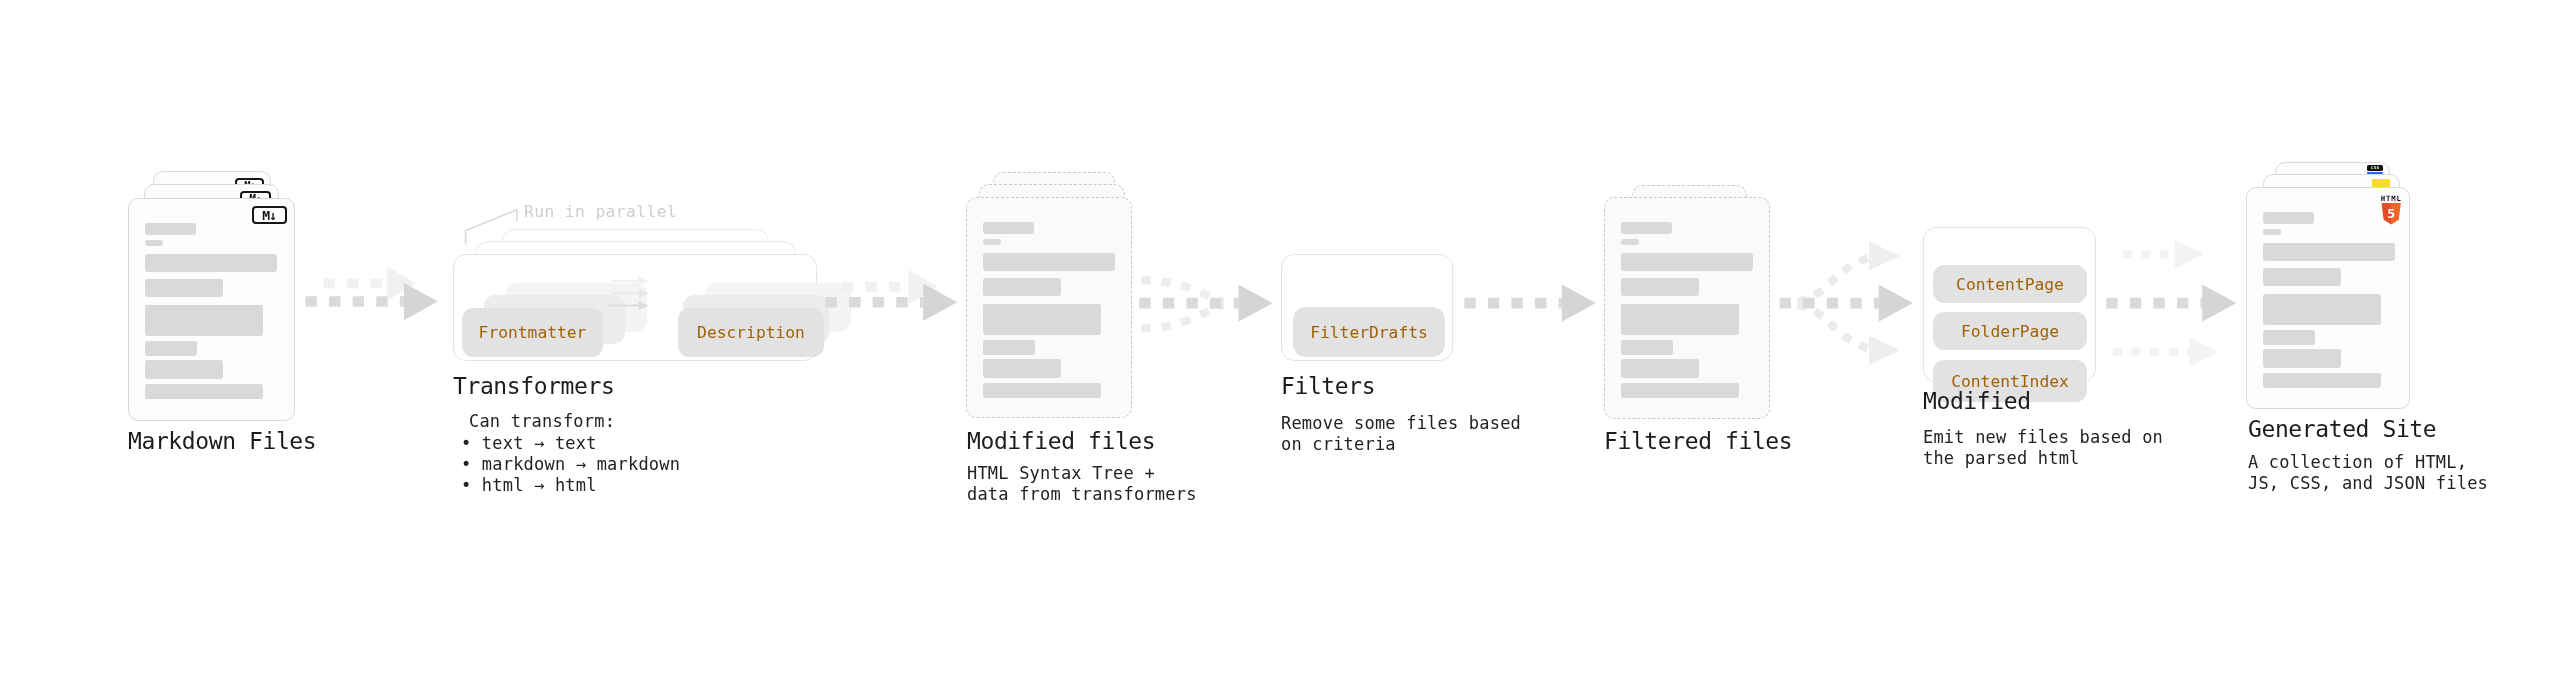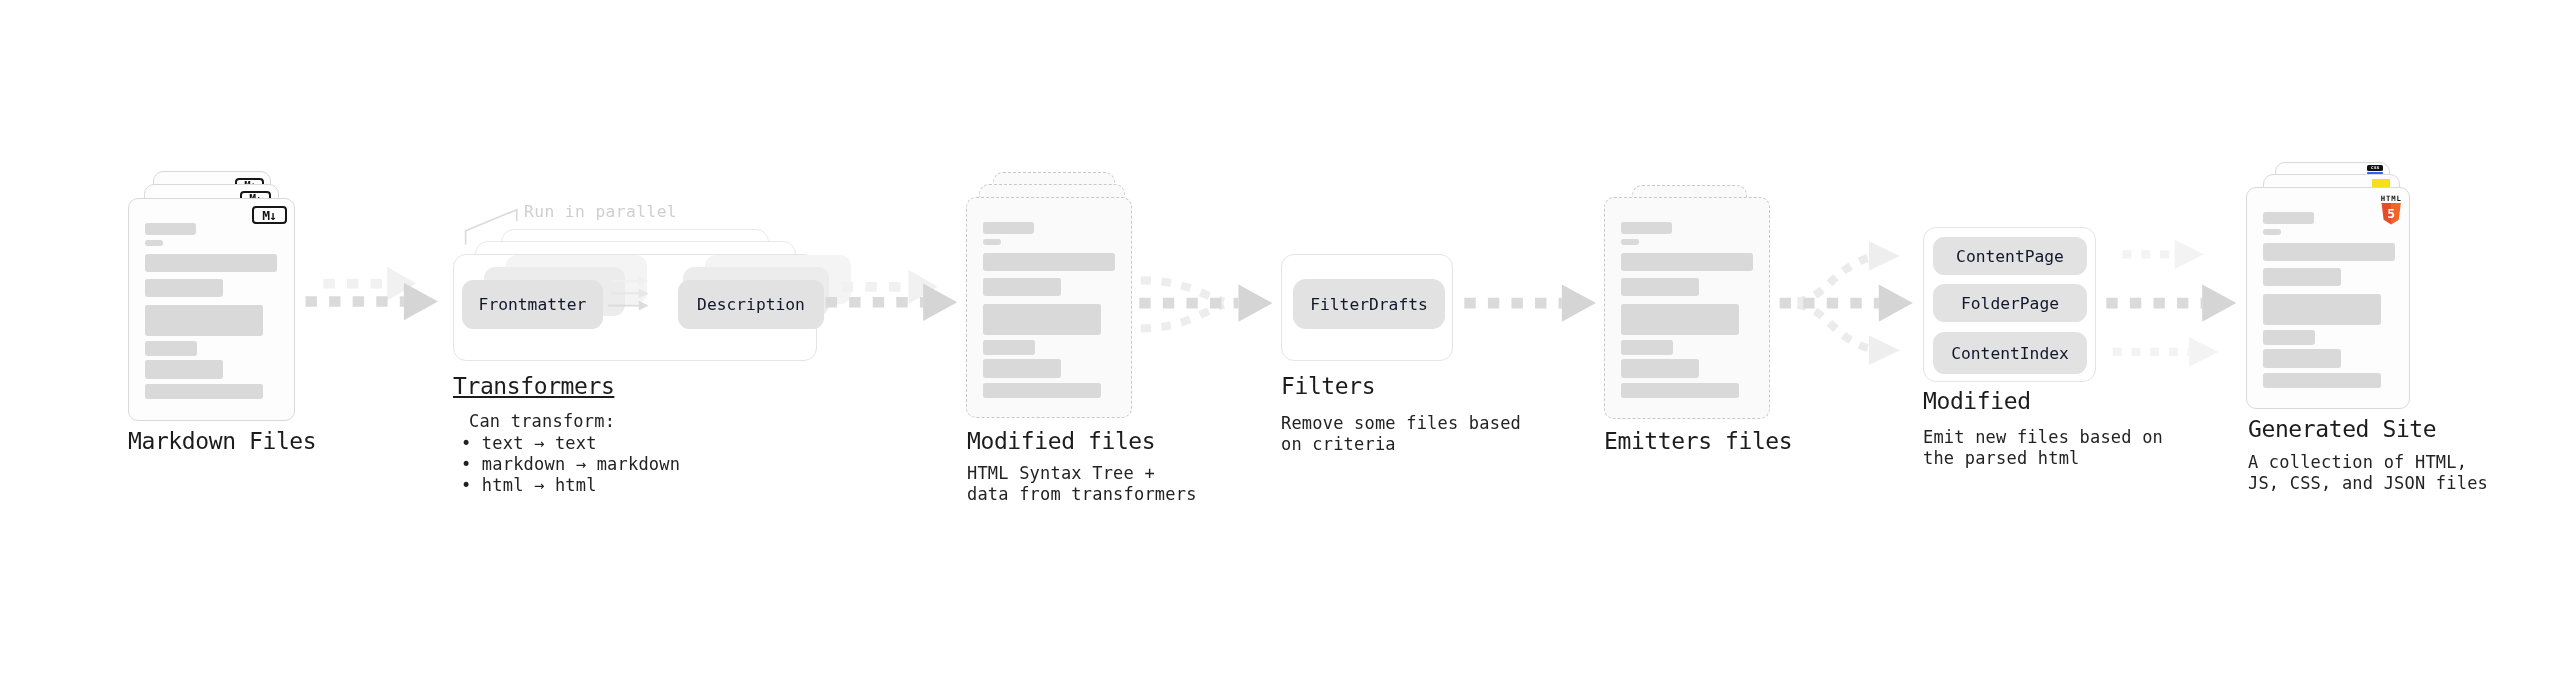--- a/index.html
+++ b/index.html
@@ -12,7 +12,7 @@
   .obox{position:absolute;background:#ffffff;border:1.6px solid #e4e4e4;border-radius:13px;box-sizing:border-box;}
   .obox.bk{border-color:#e9e9e9;}
   .pill{position:absolute;background:#e2e2e2;border-radius:11.4px;display:flex;align-items:center;justify-content:center;
-        font-size:16.3px;color:#0f172a;box-sizing:border-box;white-space:nowrap;}
+        font-size:16.3px;color:#a16207;box-sizing:border-box;white-space:nowrap;margin-top:28px;}
   .pill.g1{background:#ececec;}
   .pill.g2{background:#f4f4f4;}
   .sk{position:absolute;background:#d9d9d9;border-radius:2.4px;display:block;}

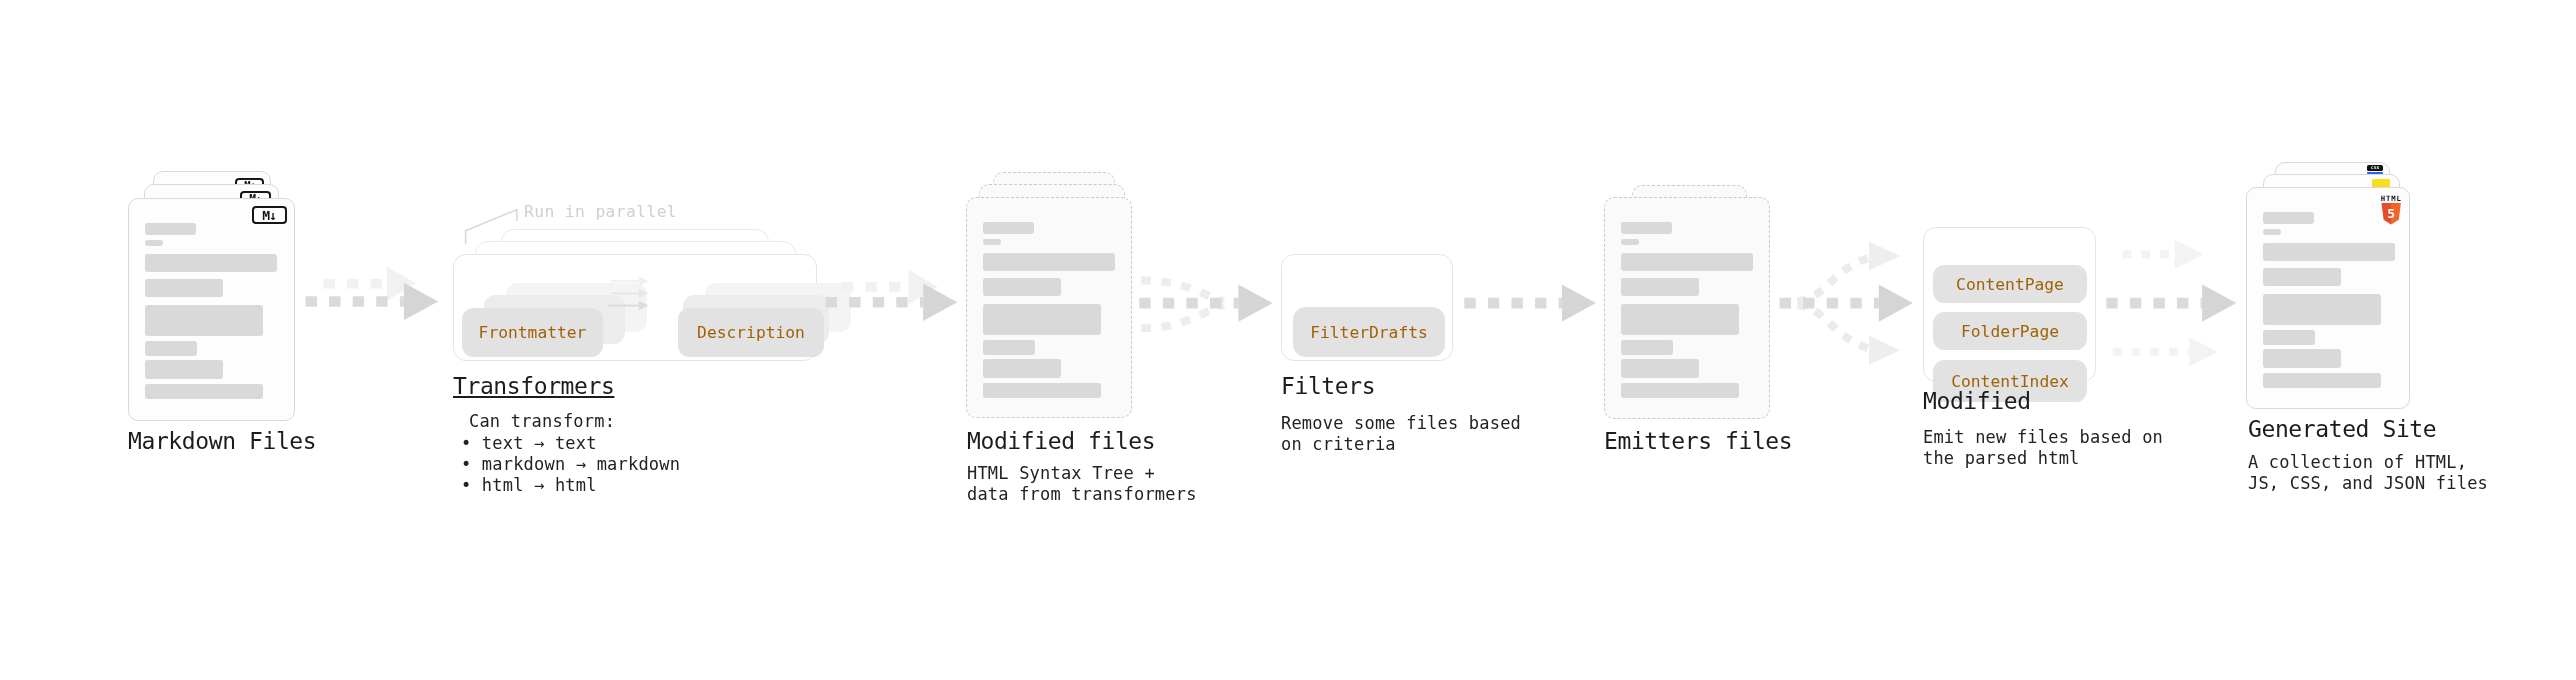--- a/index.html
+++ b/index.html
@@ -74,7 +74,7 @@
 
     <div class="ann" style="left:524px;top:204px;">Run in parallel</div>
 
-    <div class="h" style="left:453px;top:375px;text-decoration:underline;">Transformers</div>
+    <div class="h" style="left:453px;top:375px;">Transformers</div>
     <div class="sub" style="left:453px;top:411px;margin-left:16px;">Can transform:</div>
     <div class="sub" style="left:461px;top:433px;">
       <div>• text → text</div>

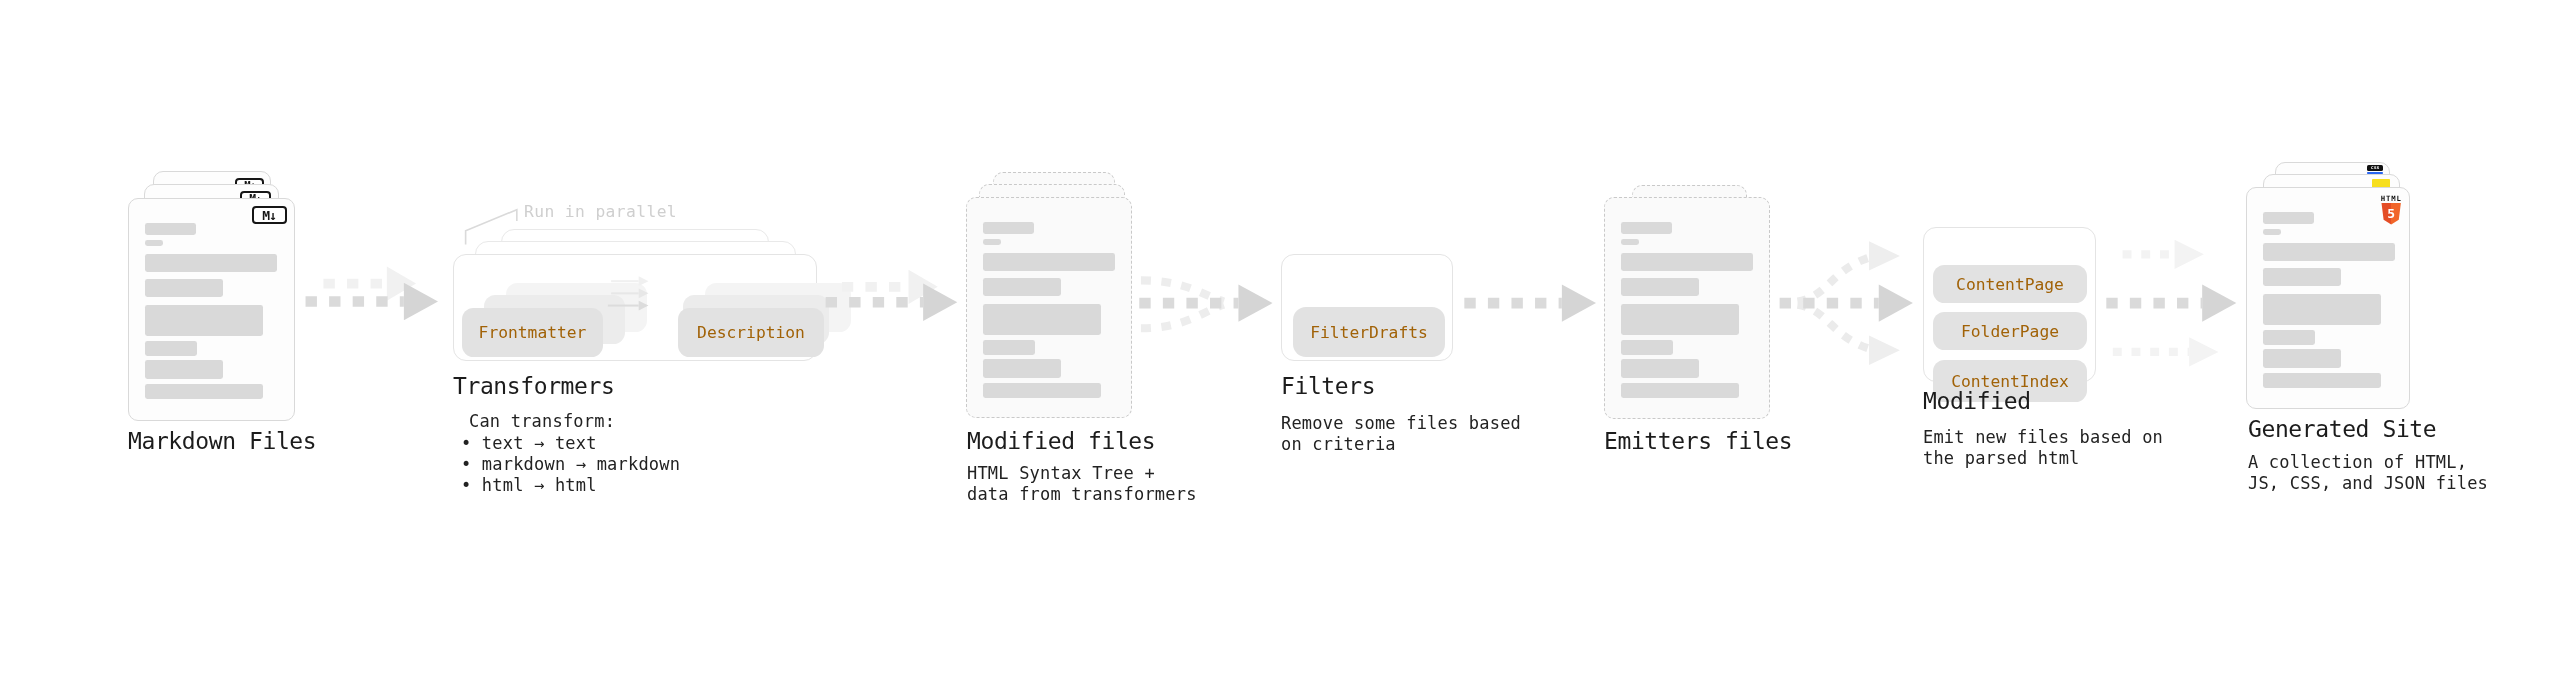--- a/index.html
+++ b/index.html
@@ -125,7 +125,7 @@
         <span class="sk" style="left: 16.3px; top: 161px; width: 78px; height: 18.7px;"></span>
         <span class="sk" style="left: 16.3px; top: 185px; width: 118px; height: 14.6px;"></span>
       </div>
-    <div class="h" style="left:1604px;top:430px;">Emitters files</div>
+    <div class="h" style="left:1604px;top:430px;">Filtered files</div>
   </div>
 
   <div>

